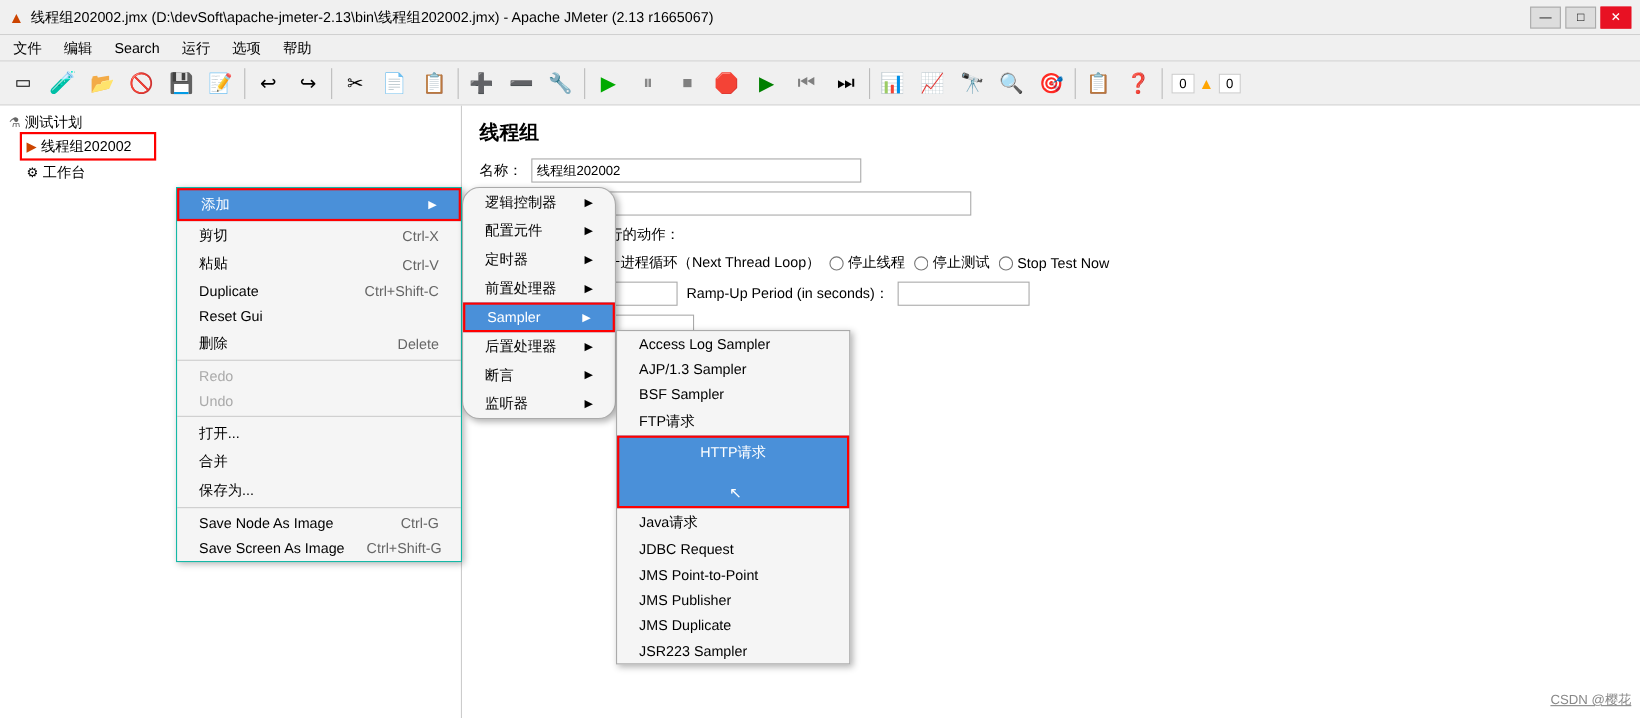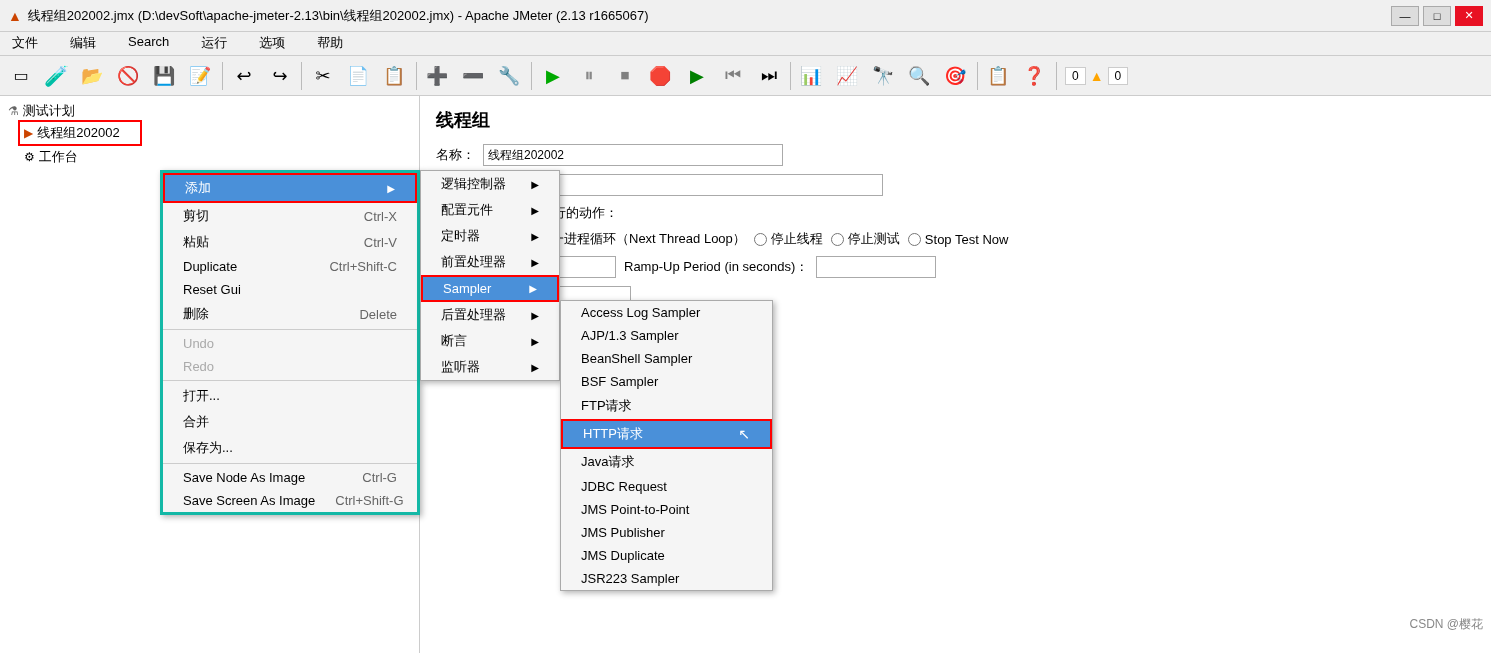--- a/index.html
+++ b/index.html
@@ -50,10 +50,10 @@
       background: #f0f0f0;
       height: 24px;
       display: flex;
-      align-items: flex-start;
+      align-items: center;
       padding: 0 4px;
       border-bottom: 1px solid #ccc;
-      gap: 16px;
+      gap: 4px;
     }
     .menu-item {
       padding: 2px 8px;

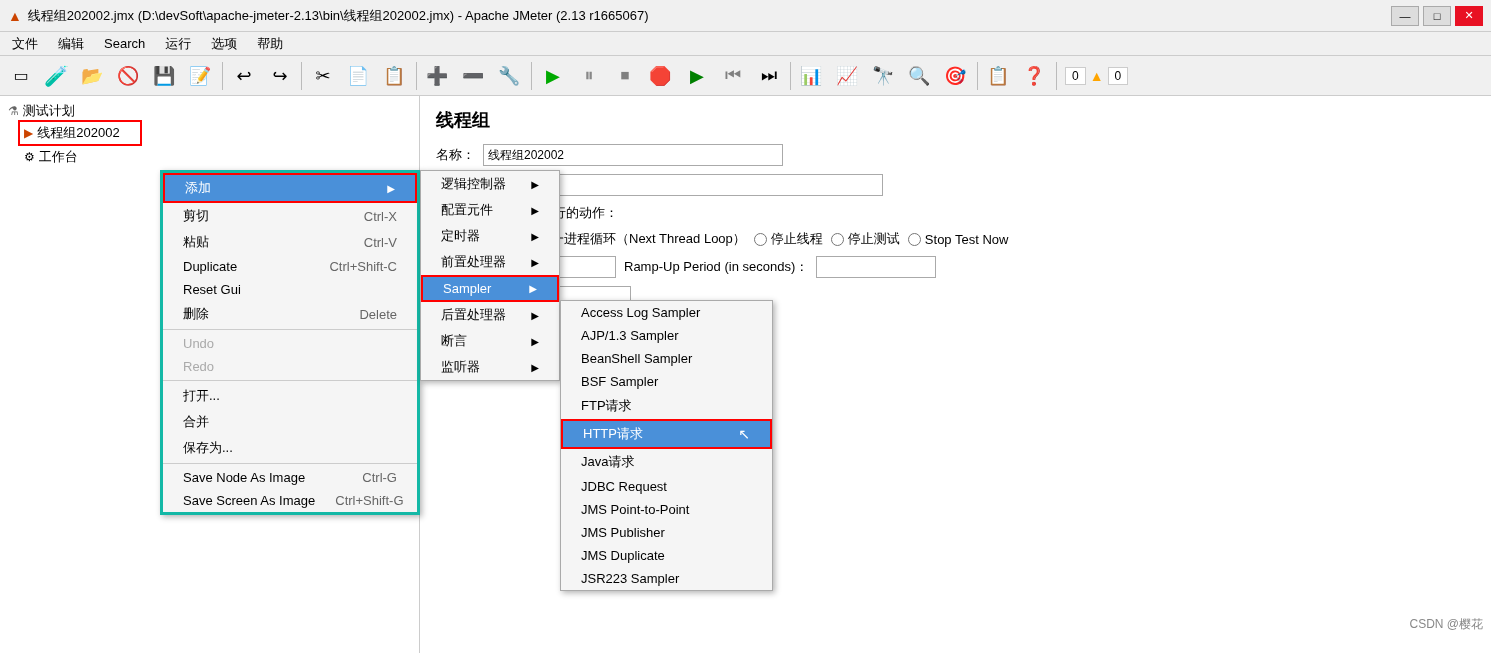--- a/index.html
+++ b/index.html
@@ -132,7 +132,7 @@
     .context-menu {
       position: absolute;
       background: #f5f5f5;
-      border: 3px solid #14b8a6;
+      border: 1px solid #14b8a6;
       box-shadow: 2px 2px 6px rgba(0,0,0,0.3);
       z-index: 100;
       min-width: 160px;

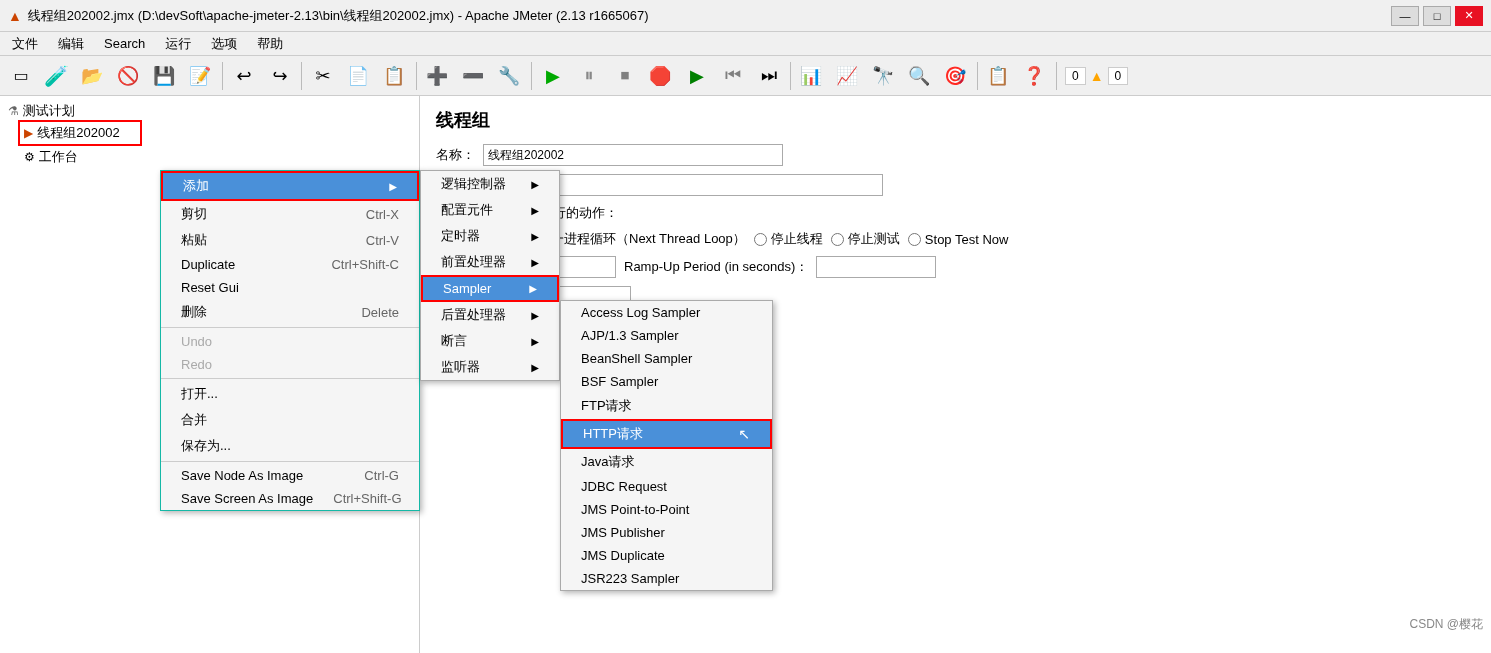--- a/index.html
+++ b/index.html
@@ -527,7 +527,7 @@
   </div>
 </div>
 
-<div class="context-menu submenu-level1" style="position:absolute; top:170px; left:420px; width:140px;">
+<div class="context-menu submenu-level1" style="position:absolute; top:170px; left:420px; width:140px;border-radius:16px;">
   <div class="context-menu-item">
     <span>逻辑控制器</span>
     <span class="submenu-arrow">▶</span>

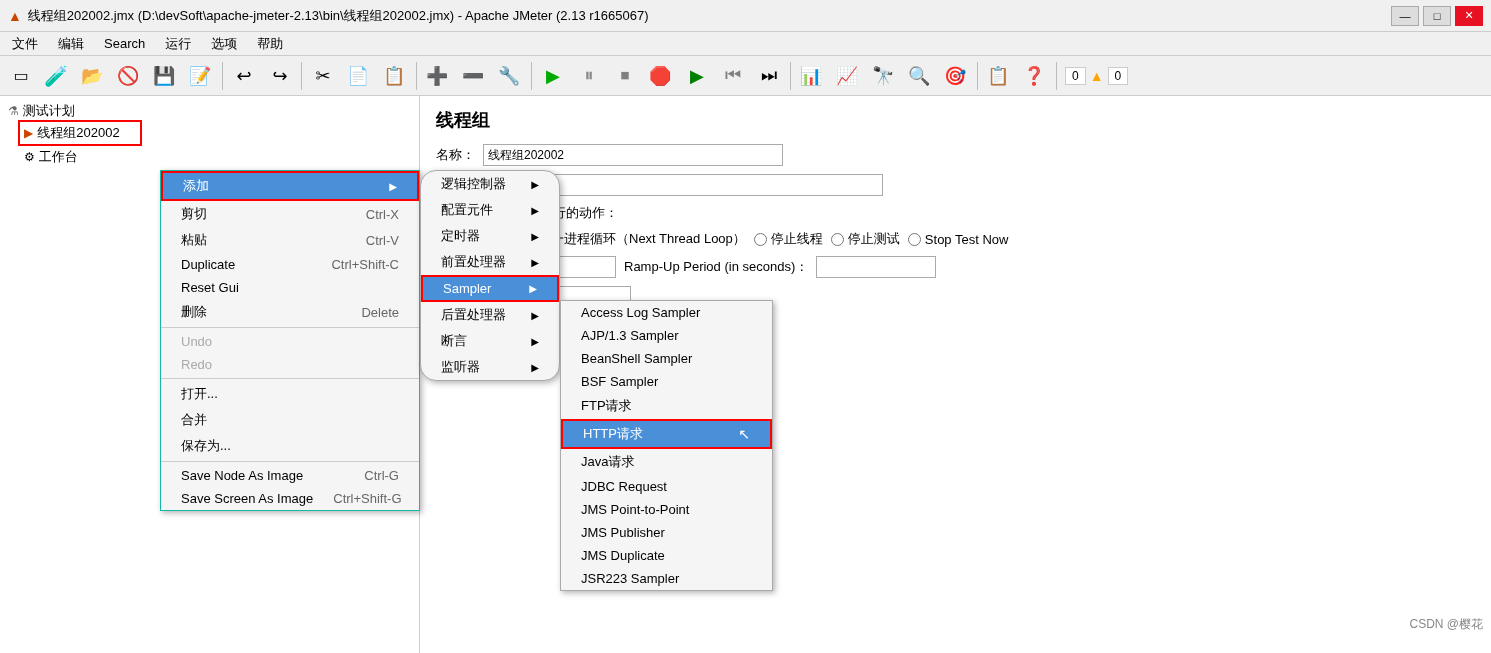--- a/index.html
+++ b/index.html
@@ -501,10 +501,10 @@
   </div>
   <div class="context-menu-separator"></div>
   <div class="context-menu-item disabled">
+    <span>Redo</span>
+  </div>
+  <div class="context-menu-item disabled">
     <span>Undo</span>
-  </div>
-  <div class="context-menu-item disabled">
-    <span>Redo</span>
   </div>
   <div class="context-menu-separator"></div>
   <div class="context-menu-item">

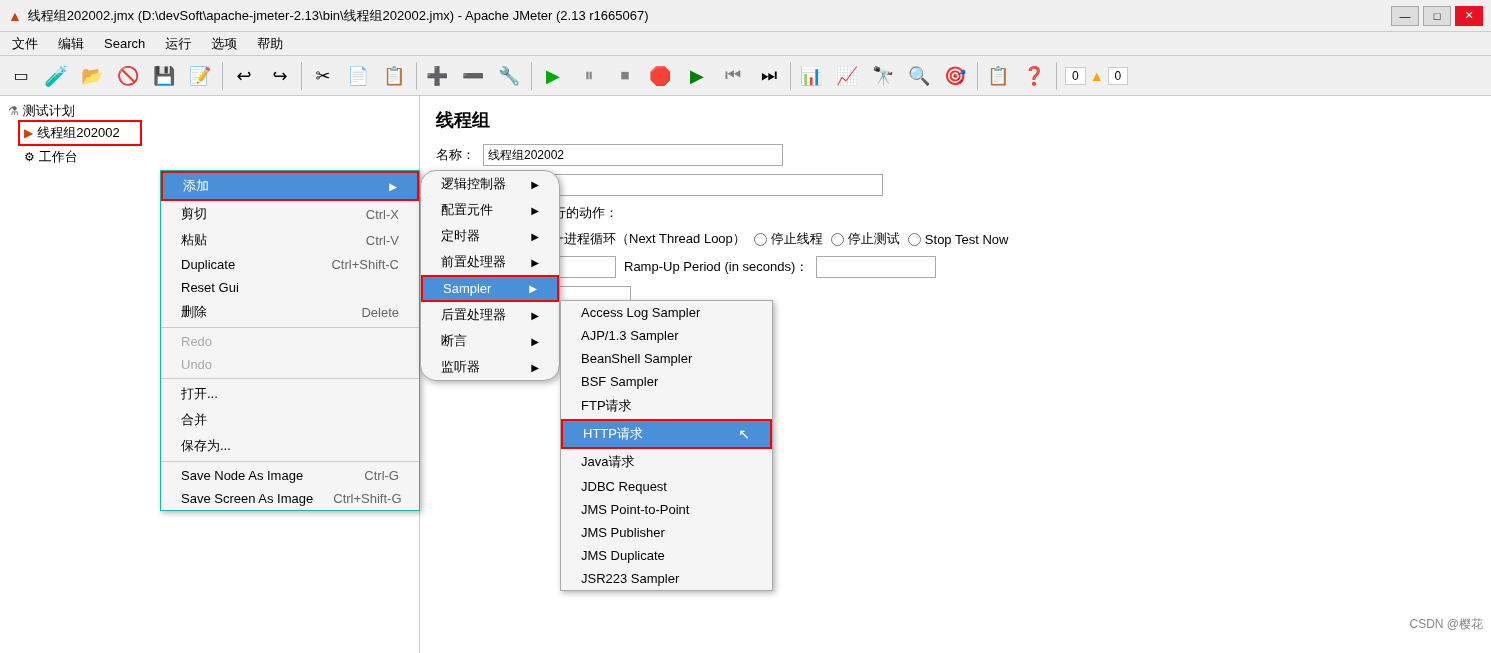--- a/index.html
+++ b/index.html
@@ -571,9 +571,6 @@
     <span>AJP/1.3 Sampler</span>
   </div>
   <div class="context-menu-item">
-    <span>BeanShell Sampler</span>
-  </div>
-  <div class="context-menu-item">
     <span>BSF Sampler</span>
   </div>
   <div class="context-menu-item">

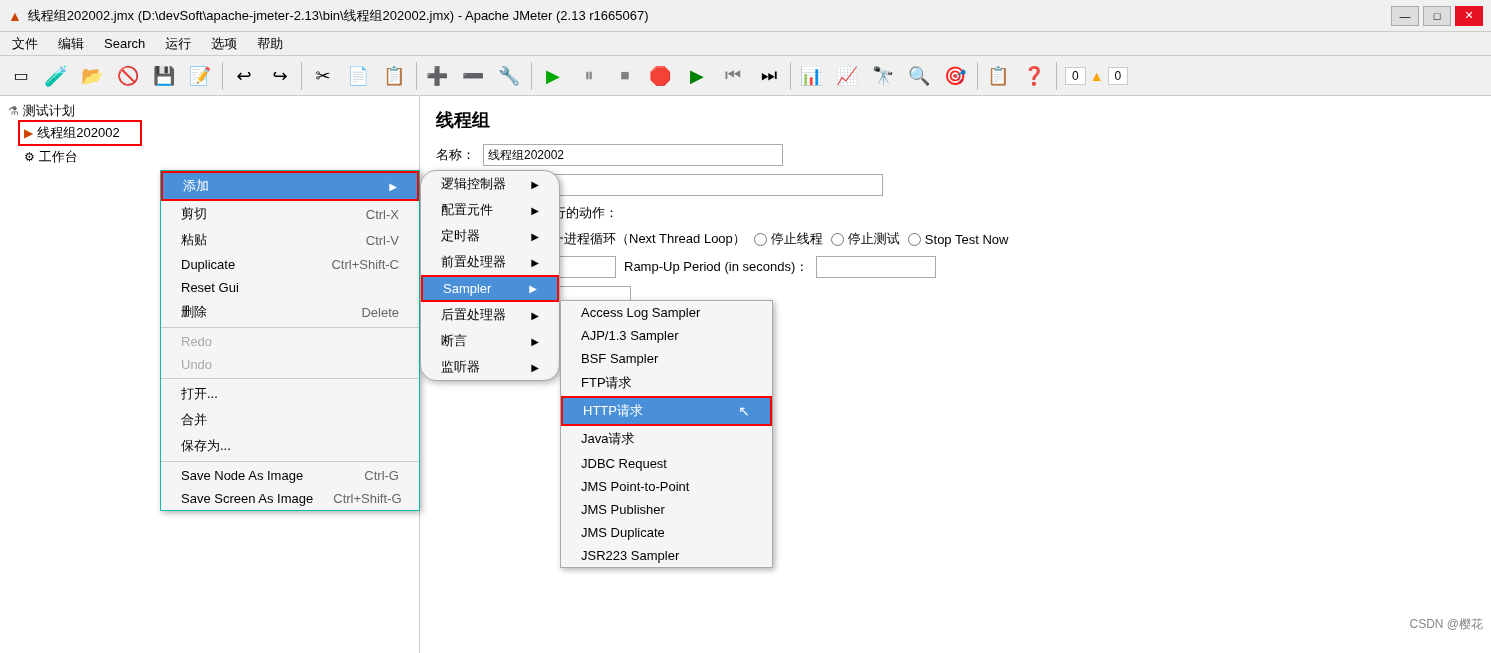--- a/index.html
+++ b/index.html
@@ -261,6 +261,7 @@
       background: #4a90d9;
       color: white;
       border: 2px solid red;
+      flex-direction: column;
     }
   </style>
 </head>

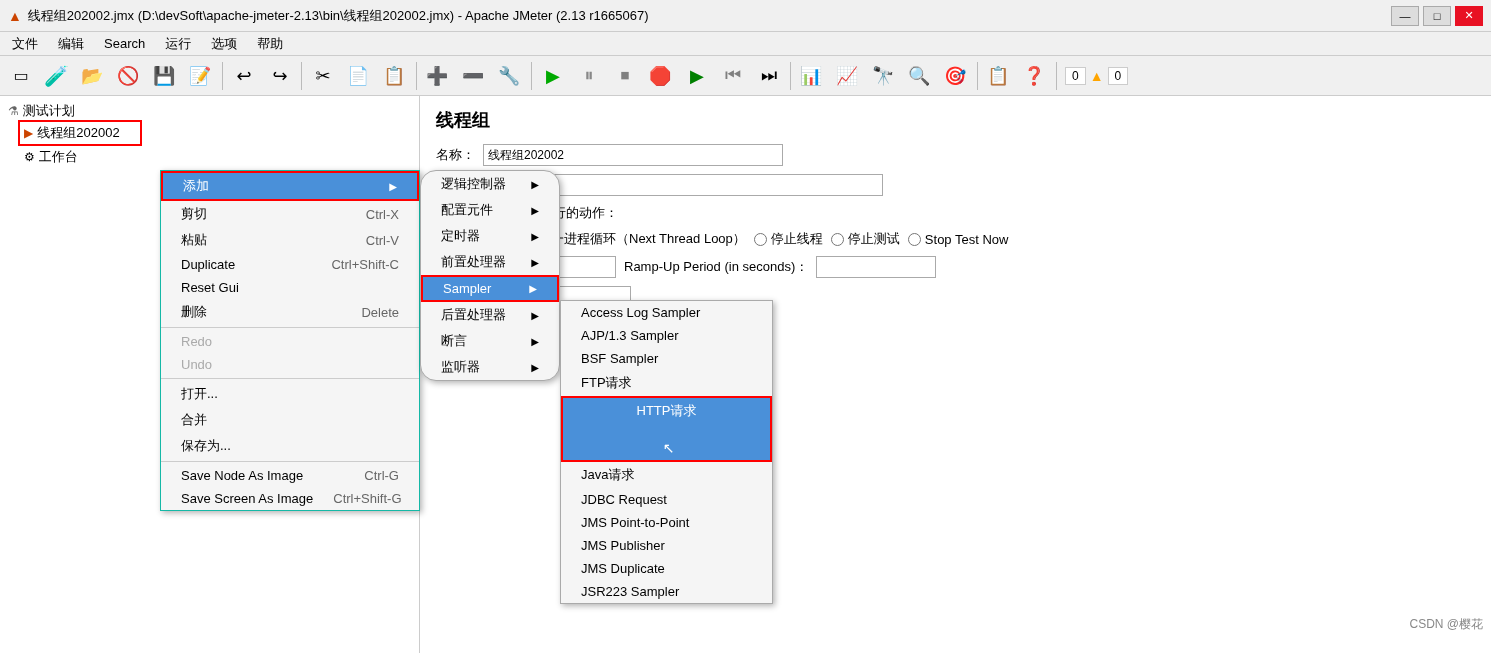--- a/index.html
+++ b/index.html
@@ -223,10 +223,11 @@
     
     .watermark {
       position: absolute;
-      bottom: 20px;
+      bottom: 8px;
       right: 8px;
       font-size: 12px;
       color: #888;
+      text-decoration: underline;
     }
 
     

